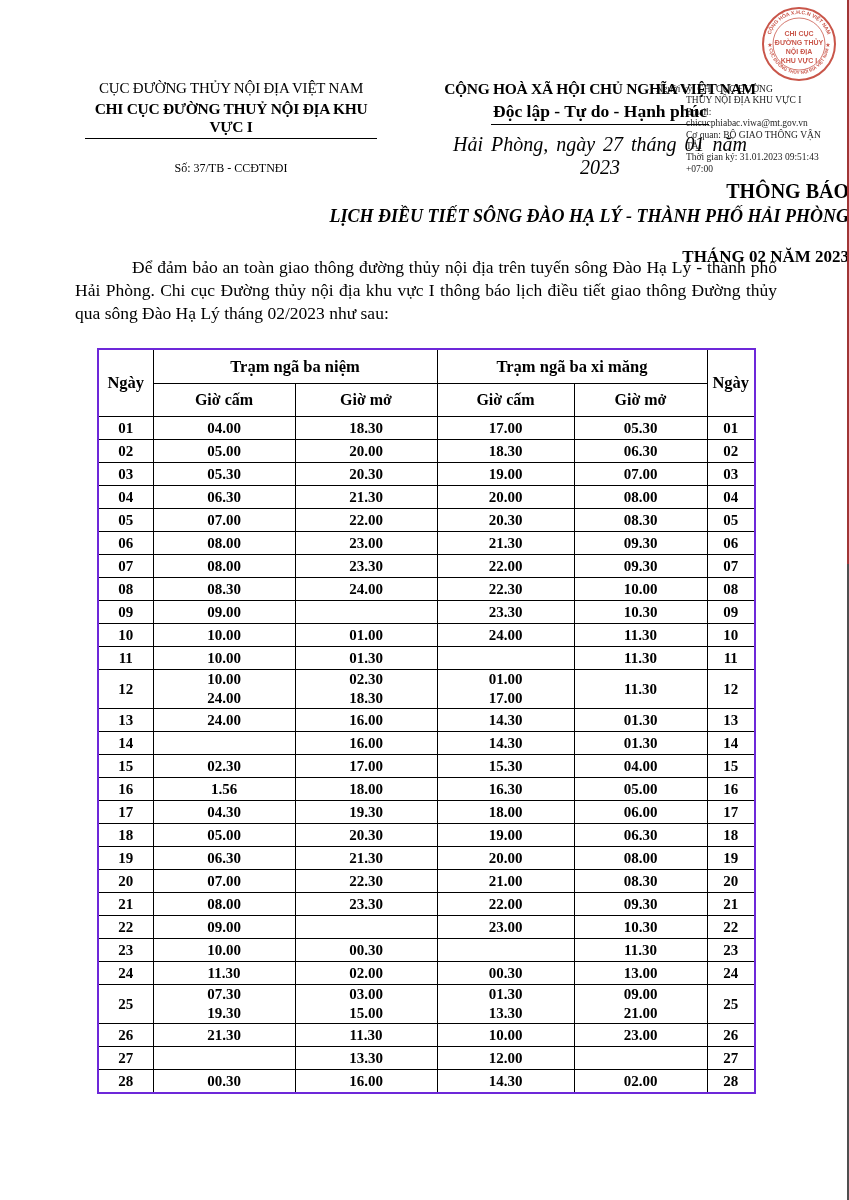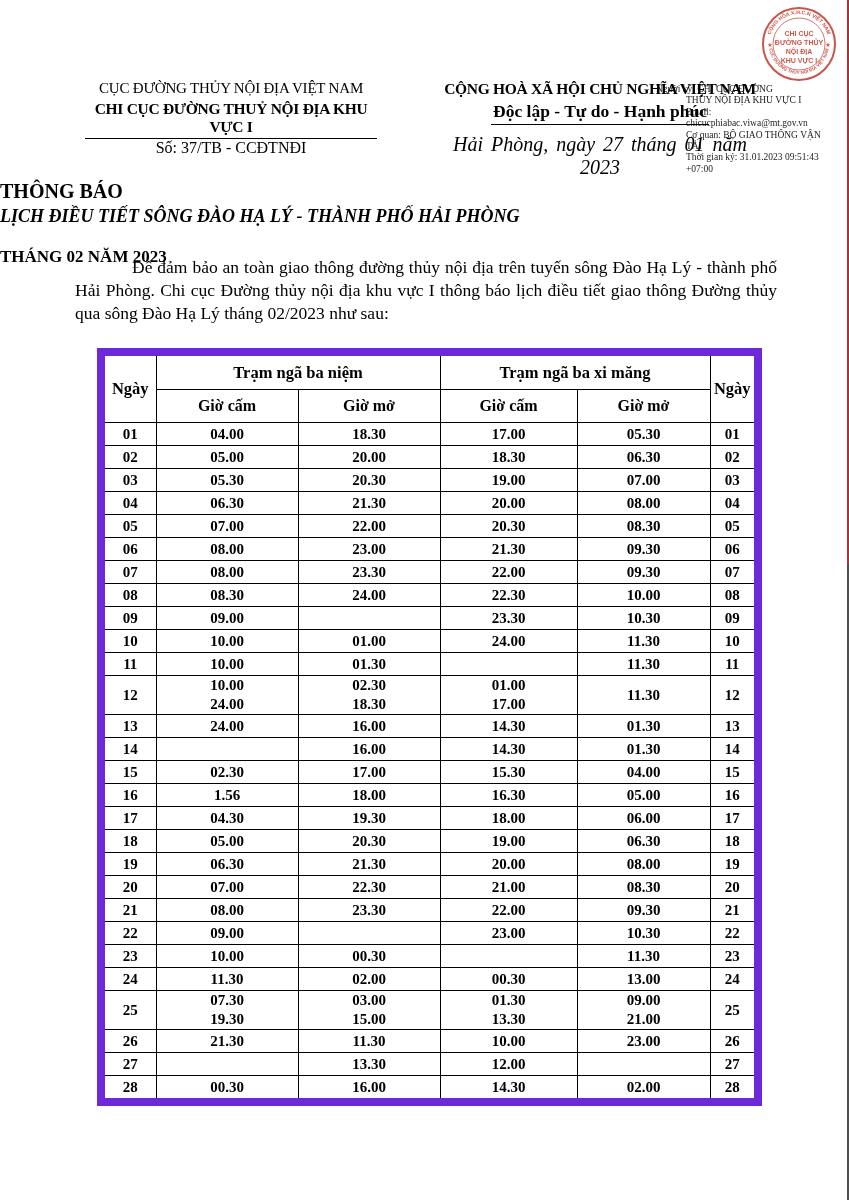--- a/index.html
+++ b/index.html
@@ -17,7 +17,7 @@
   .org-line1{font-size:15px;letter-spacing:-0.2px;}
   .org-line2{font-weight:bold;font-size:15.5px;letter-spacing:-0.3px;display:inline-block;
              border-bottom:1.5px solid #000;padding:1px 4px 2px 4px;margin-top:2px;}
-  .doc-number{font-size:16px;}
+  .doc-number{font-size:12px;margin-top:22px;}
 
   .national-block{position:absolute;left:441px;top:80px;width:318px;text-align:center;}
   .nat-line1{font-weight:bold;font-size:15.5px;letter-spacing:-0.3px;}

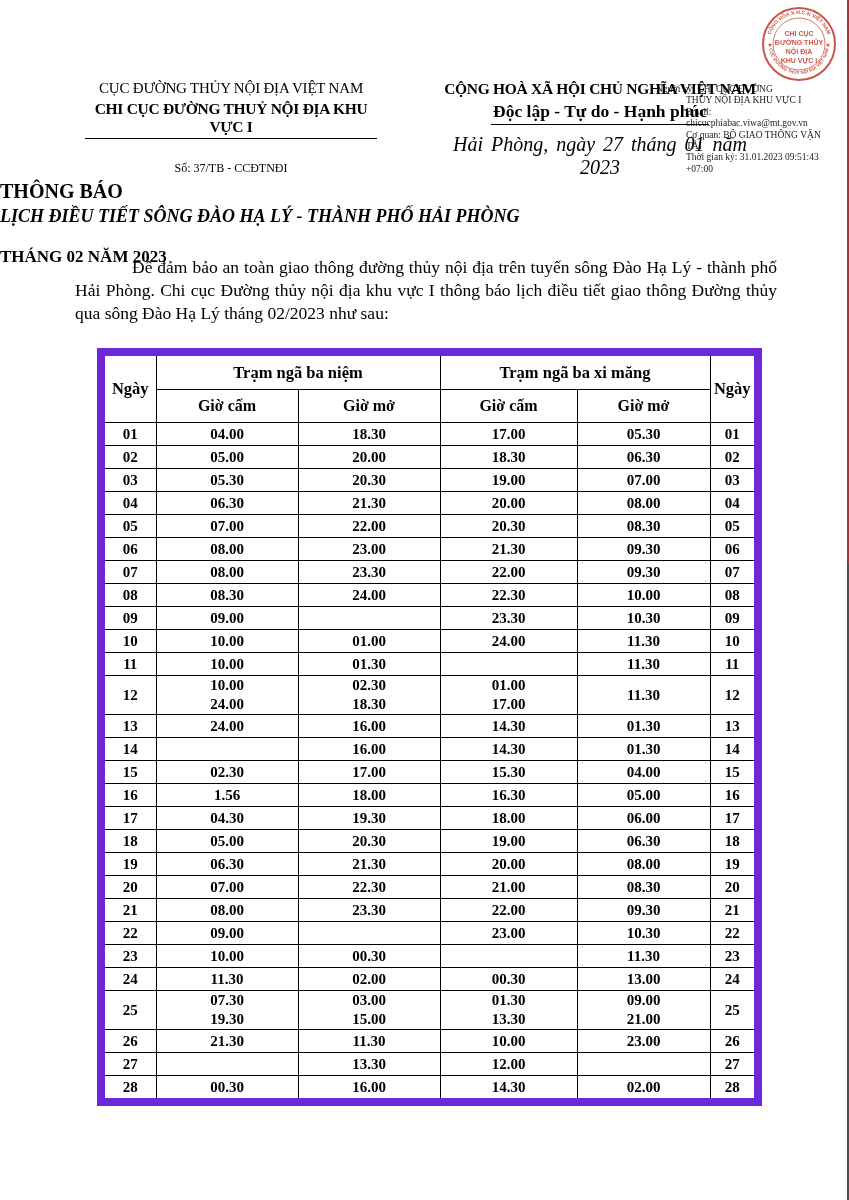--- a/index.html
+++ b/index.html
@@ -38,7 +38,7 @@
   .seal{position:absolute;left:760px;top:5px;width:78px;height:78px;opacity:.85;}
 
   
-  .title-block{position:absolute;left:0;top:180px;width:100%;text-align:left;}
+  .title-block{position:absolute;left:0;top:180px;width:100%;text-align:right;}
   .title-1{font-weight:bold;font-size:20px;}
   .title-2{font-weight:bold;font-size:18px;margin-top:3px;font-style:italic;}
   .title-3{font-weight:bold;font-size:17px;margin-top:20px;}

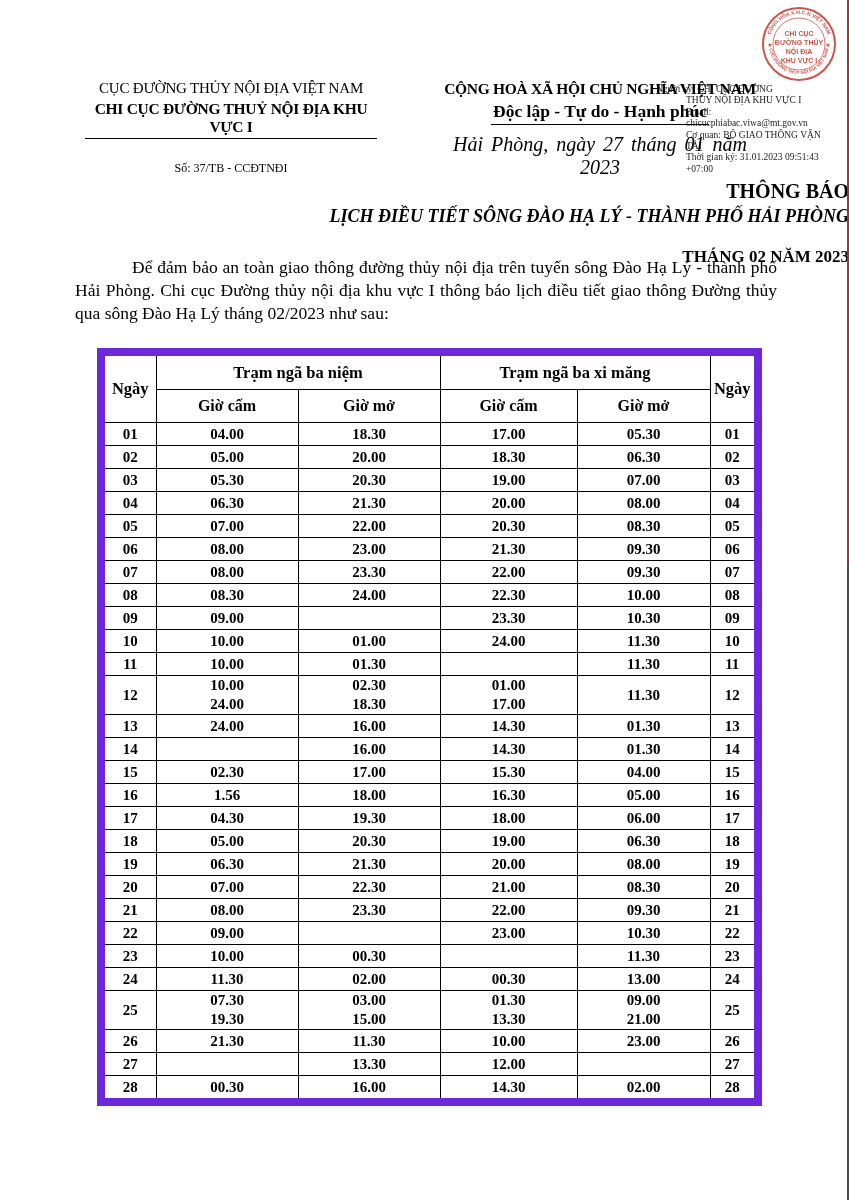--- a/index.html
+++ b/index.html
@@ -64,7 +64,7 @@
     border:1px solid #000;text-align:center;vertical-align:middle;
     padding:0;font-weight:bold;
   }
-  table.schedule{border:8px solid #6d28d9;}
+  table.schedule{border:2px solid #6d28d9;}
   table.schedule thead tr.h1 th{height:33px;font-size:16.5px;}
   table.schedule thead tr.h2 th{height:32px;font-size:16px;}
   table.schedule thead th.day-head{font-size:16px;}

